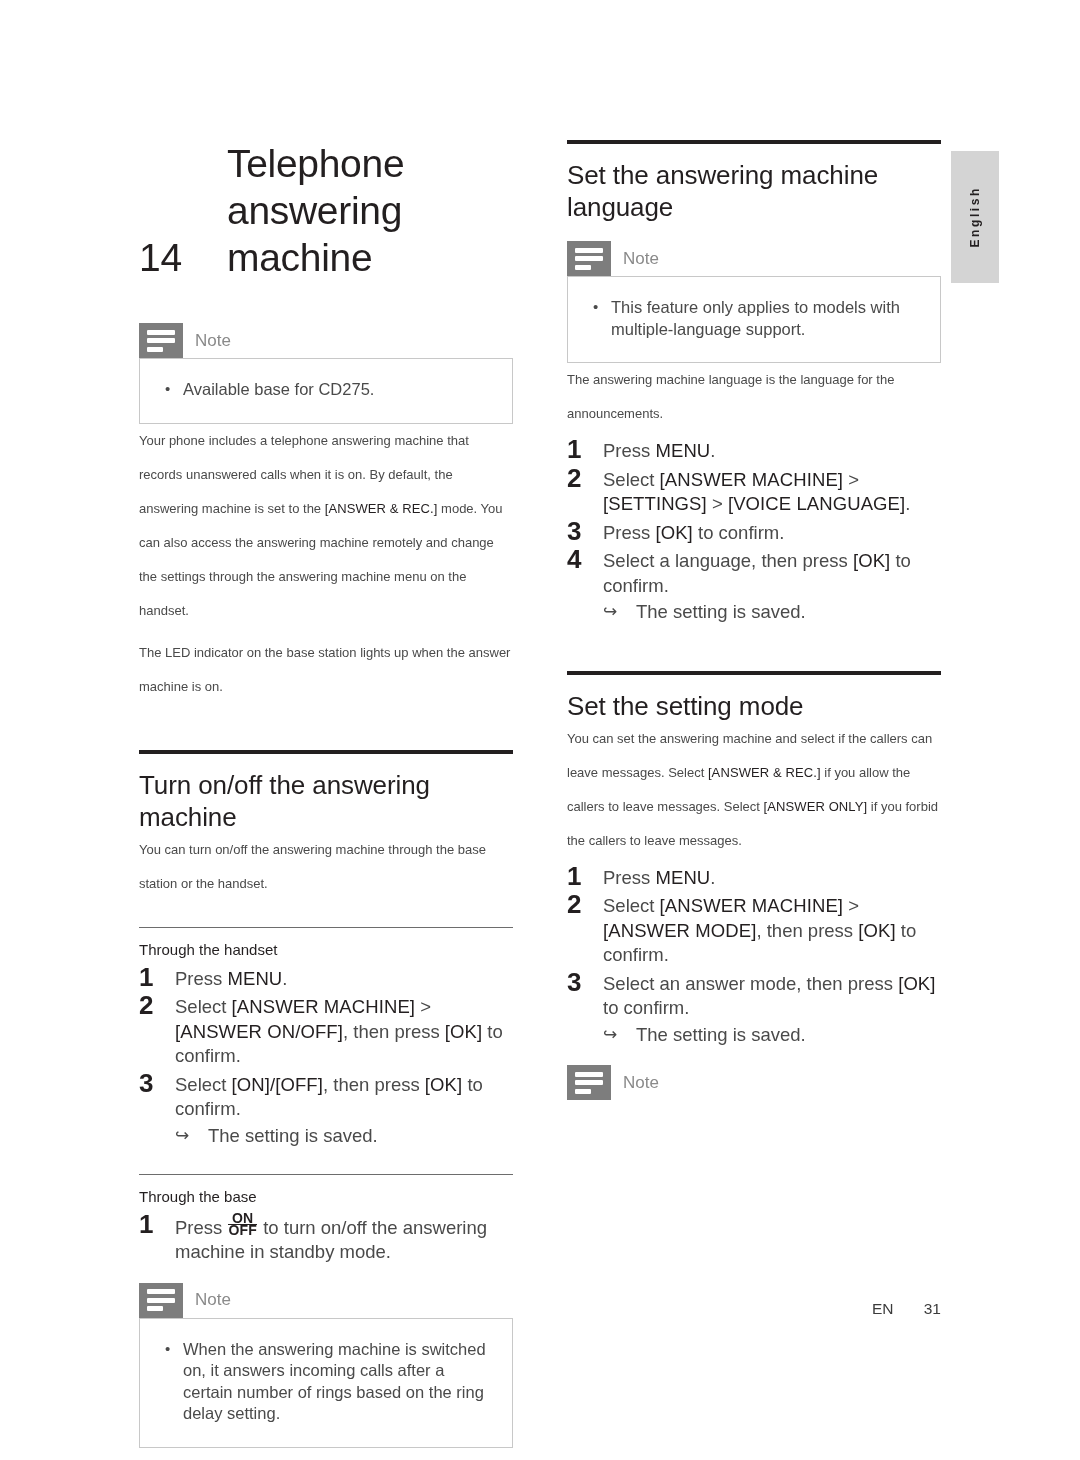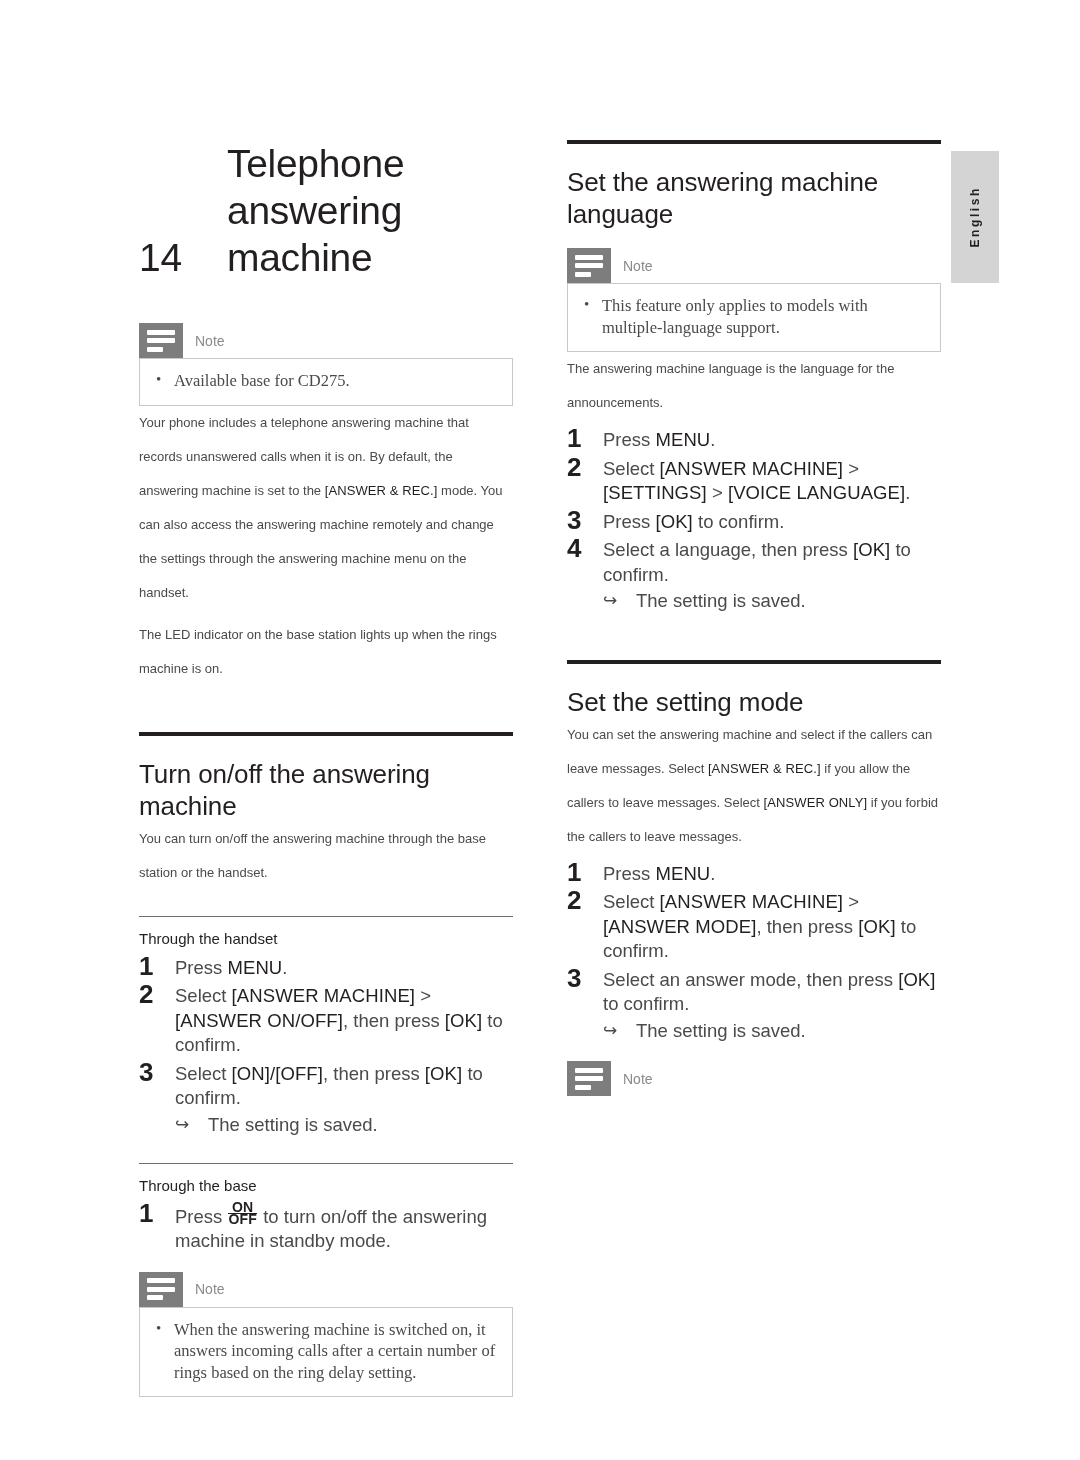--- a/index.html
+++ b/index.html
@@ -60,7 +60,7 @@
     line-height: 32px;
     font-weight: 400;
     color: #231f20;
-    margin: 22px 0 0 0;
+    margin: 15px 0 0 0;
     letter-spacing: -0.1px;
   }
   .section-block { margin-top: 46px; }

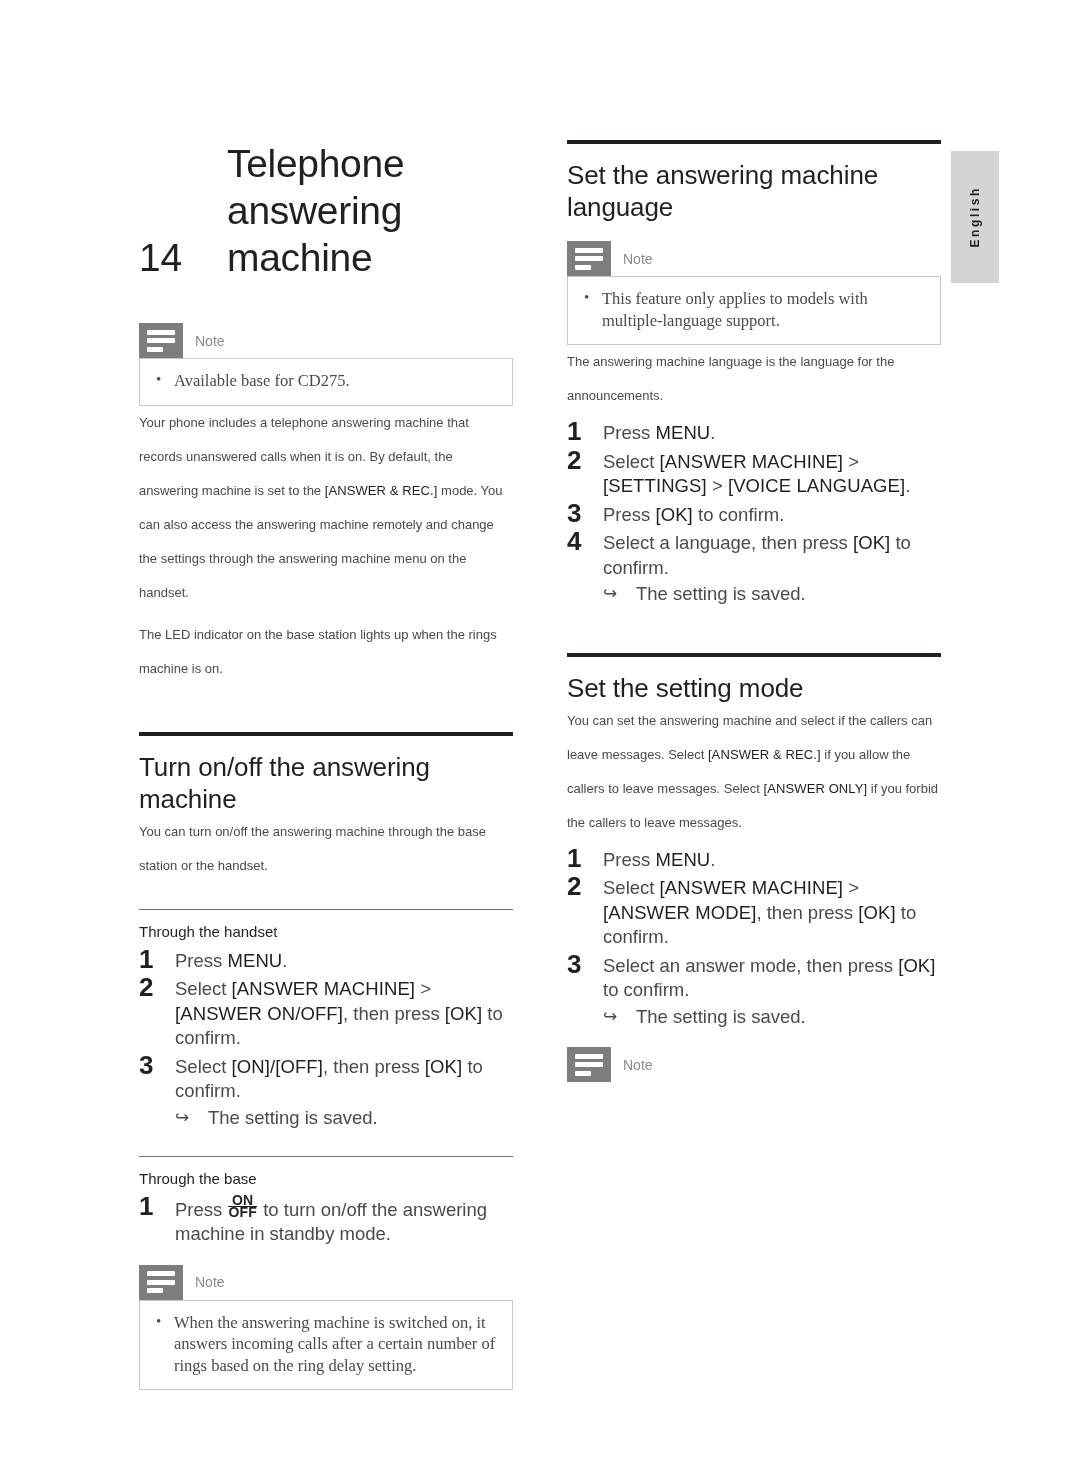--- a/index.html
+++ b/index.html
@@ -189,7 +189,7 @@
     display: flex;
     align-items: center;
     padding-left: 12px;
-    font-size: 14px;
+    font-size: 17px;
     color: #8a8a8a;
   }
   .note-body {

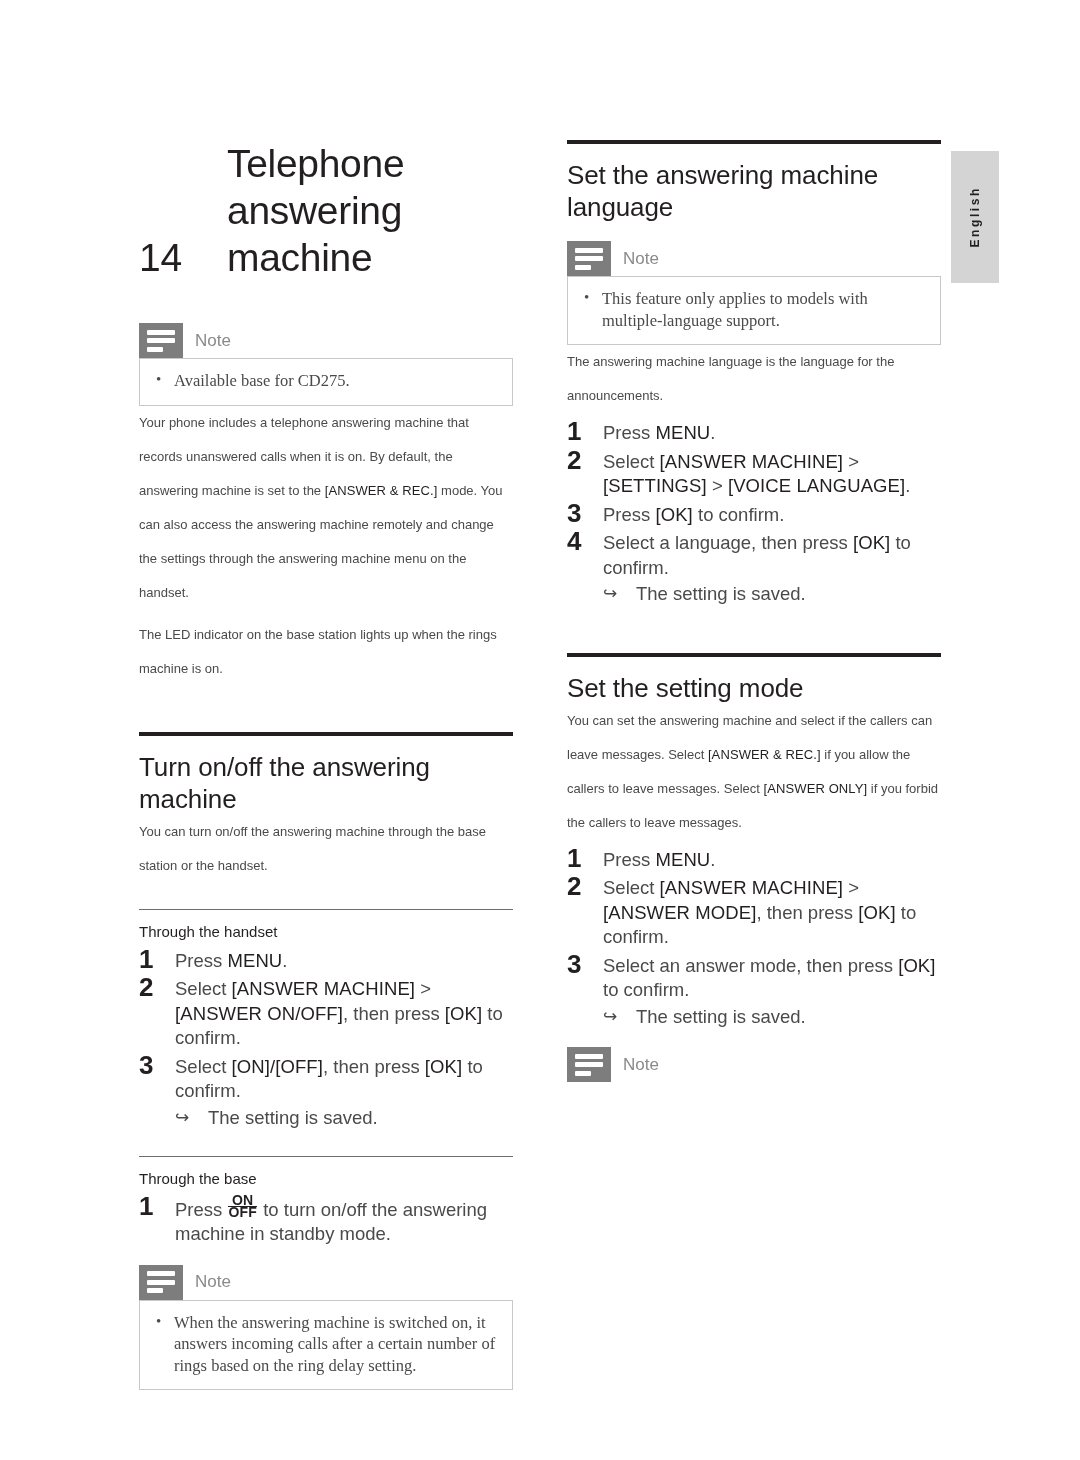--- a/index.html
+++ b/index.html
@@ -199,9 +199,8 @@
   }
   ul.note-list {
     list-style: none;
-    margin: 0;
+    margin: 9px;
     padding: 0;
-    font-family: Liberation Serif, serif;
   }
   ul.note-list li {
     position: relative;

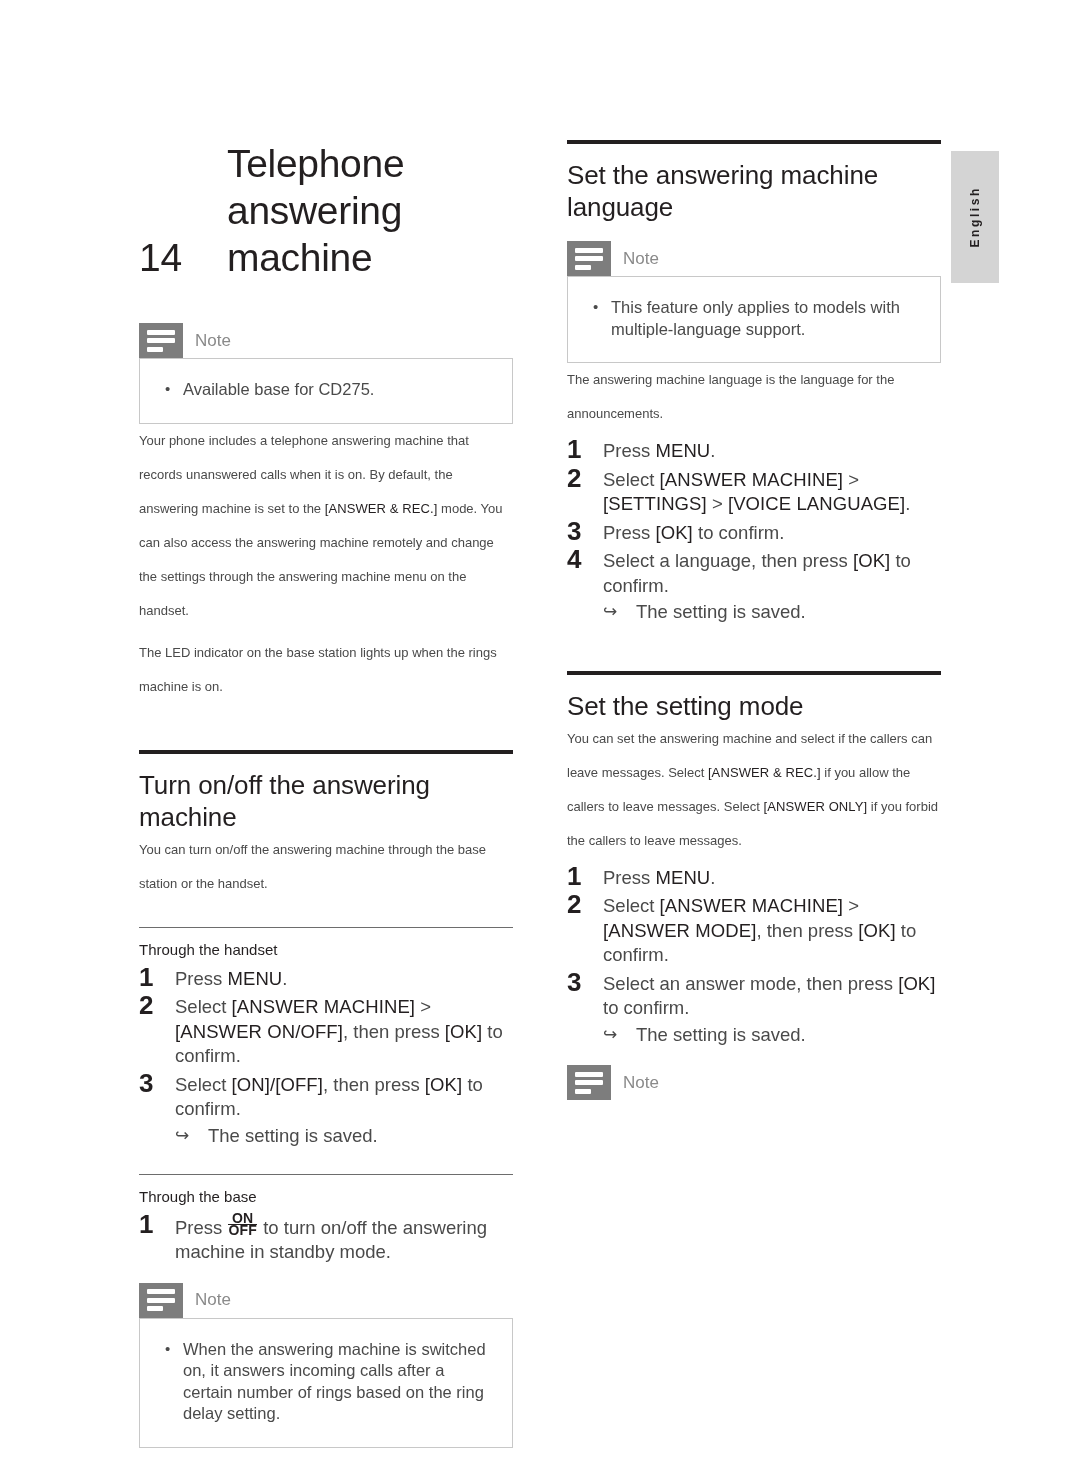--- a/index.html
+++ b/index.html
@@ -285,7 +285,7 @@
     <p class="body after-heading">
       Your phone includes a telephone answering machine that records unanswered calls when it is on. By default, the answering machine is set to the <b class="cmd">[ANSWER&nbsp;&amp;&nbsp;REC.]</b> mode. You can also access the answering machine remotely and change the settings through the answering machine menu on the handset.
     </p>
-    <p class="body">The LED indicator on the base station lights up when the rings machine is on.</p>
+    <p class="body">The LED indicator on the base station lights up when the answer machine is on.</p>
 
     <div class="section-block">
       <div class="rule-heavy"></div>

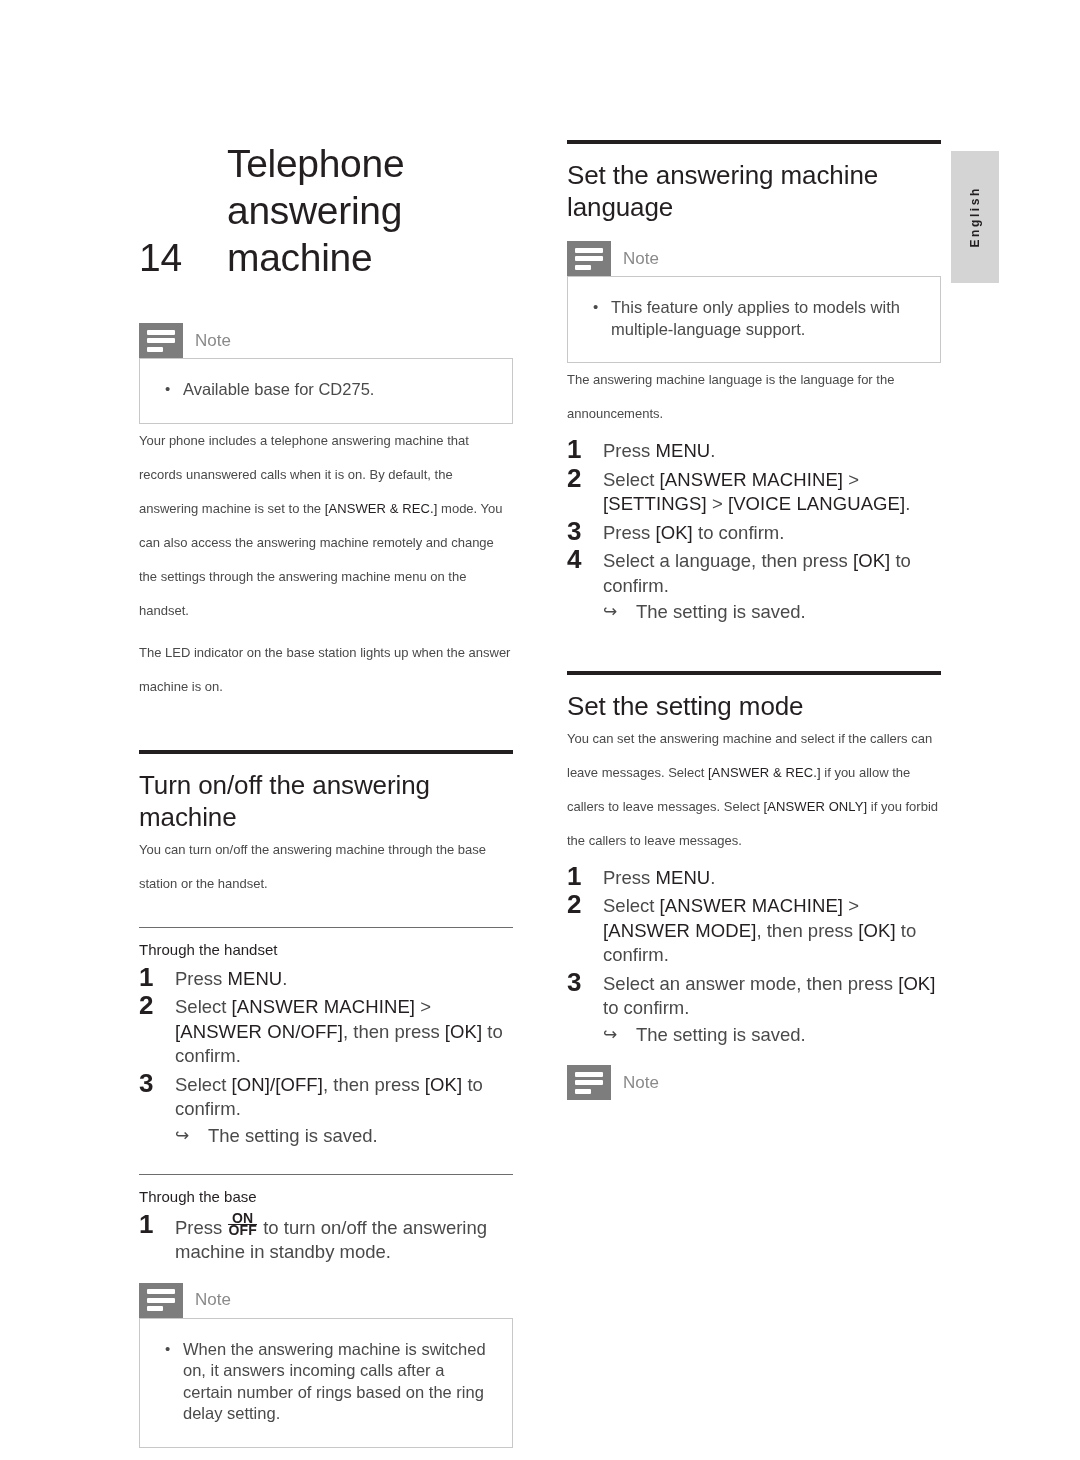--- a/index.html
+++ b/index.html
@@ -417,6 +417,10 @@
     <span>English</span>
   </div>
 
+  <div class="footer">
+    <span>EN</span>
+    <span class="pg">31</span>
+  </div>
 
 </div>
 

